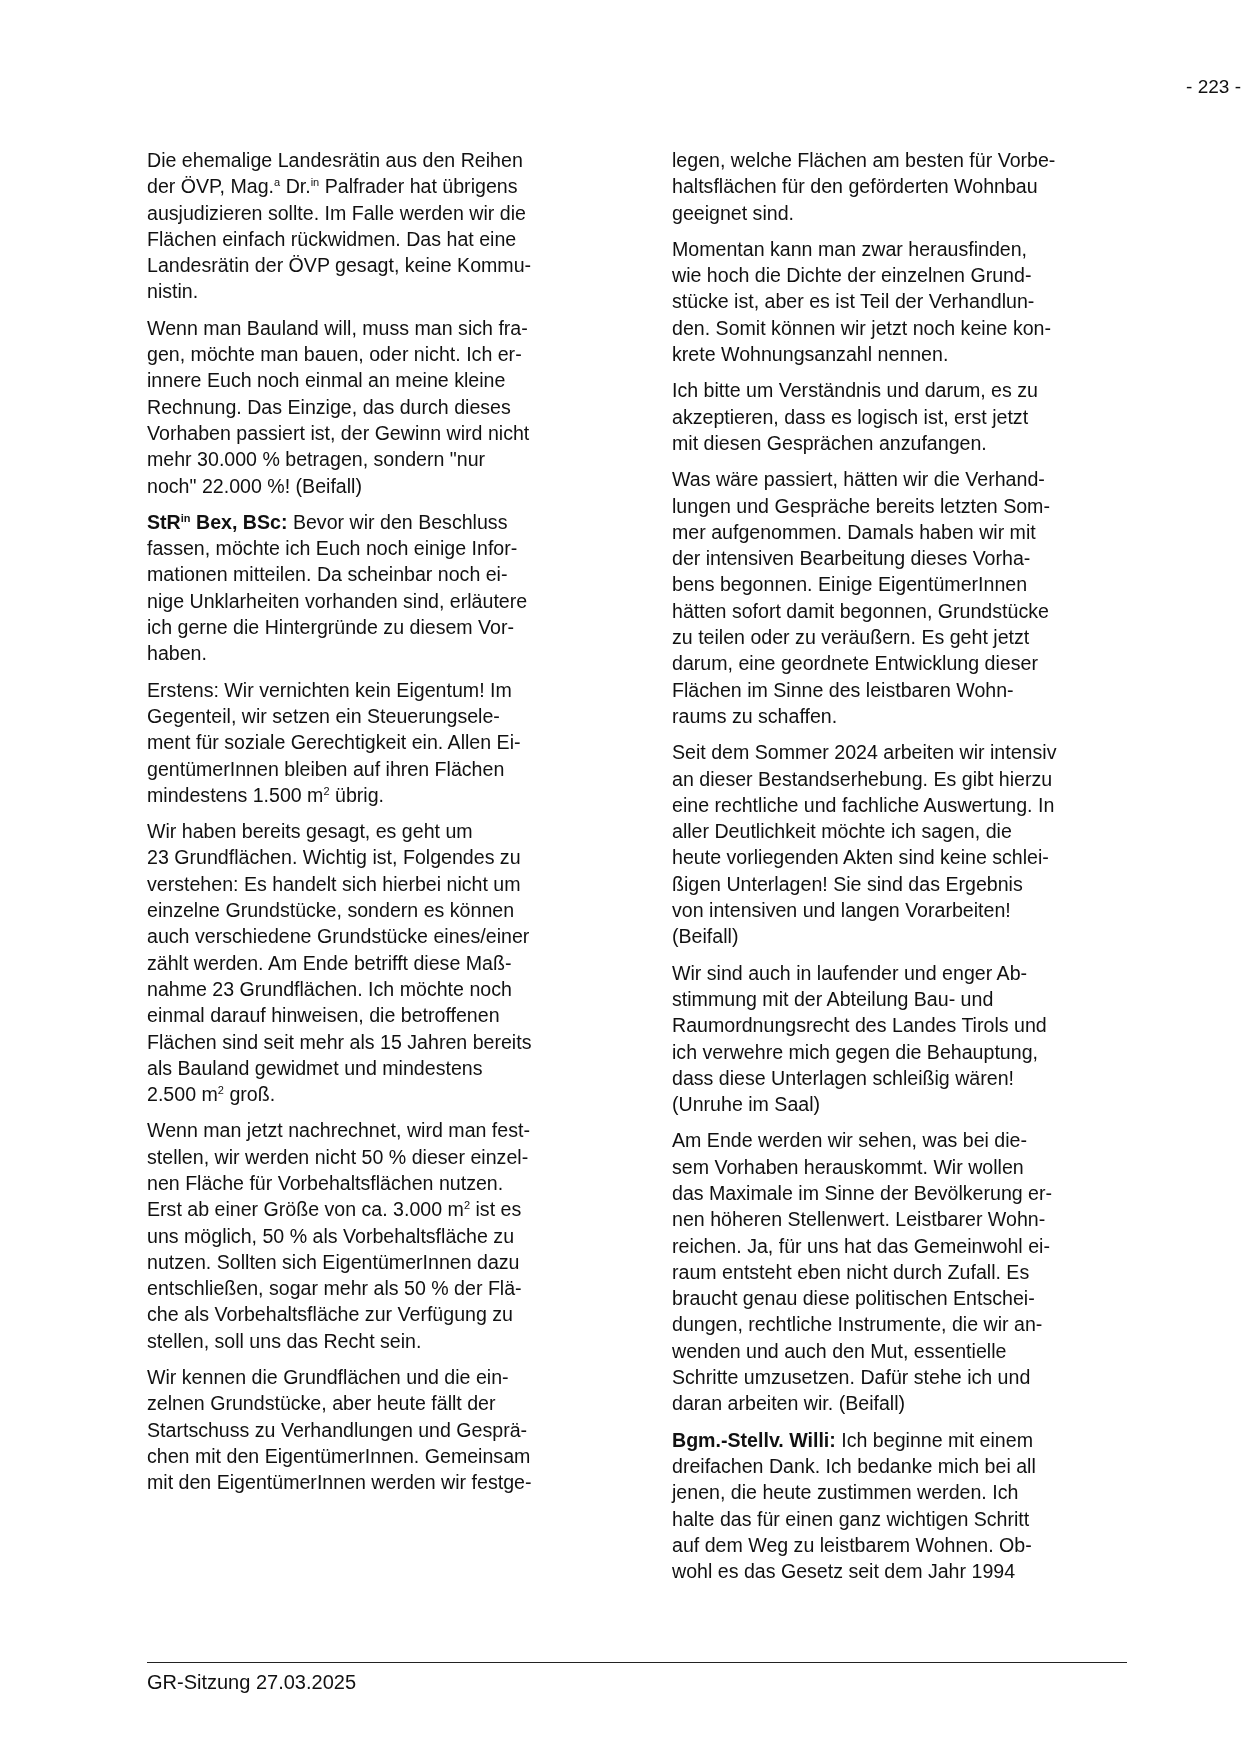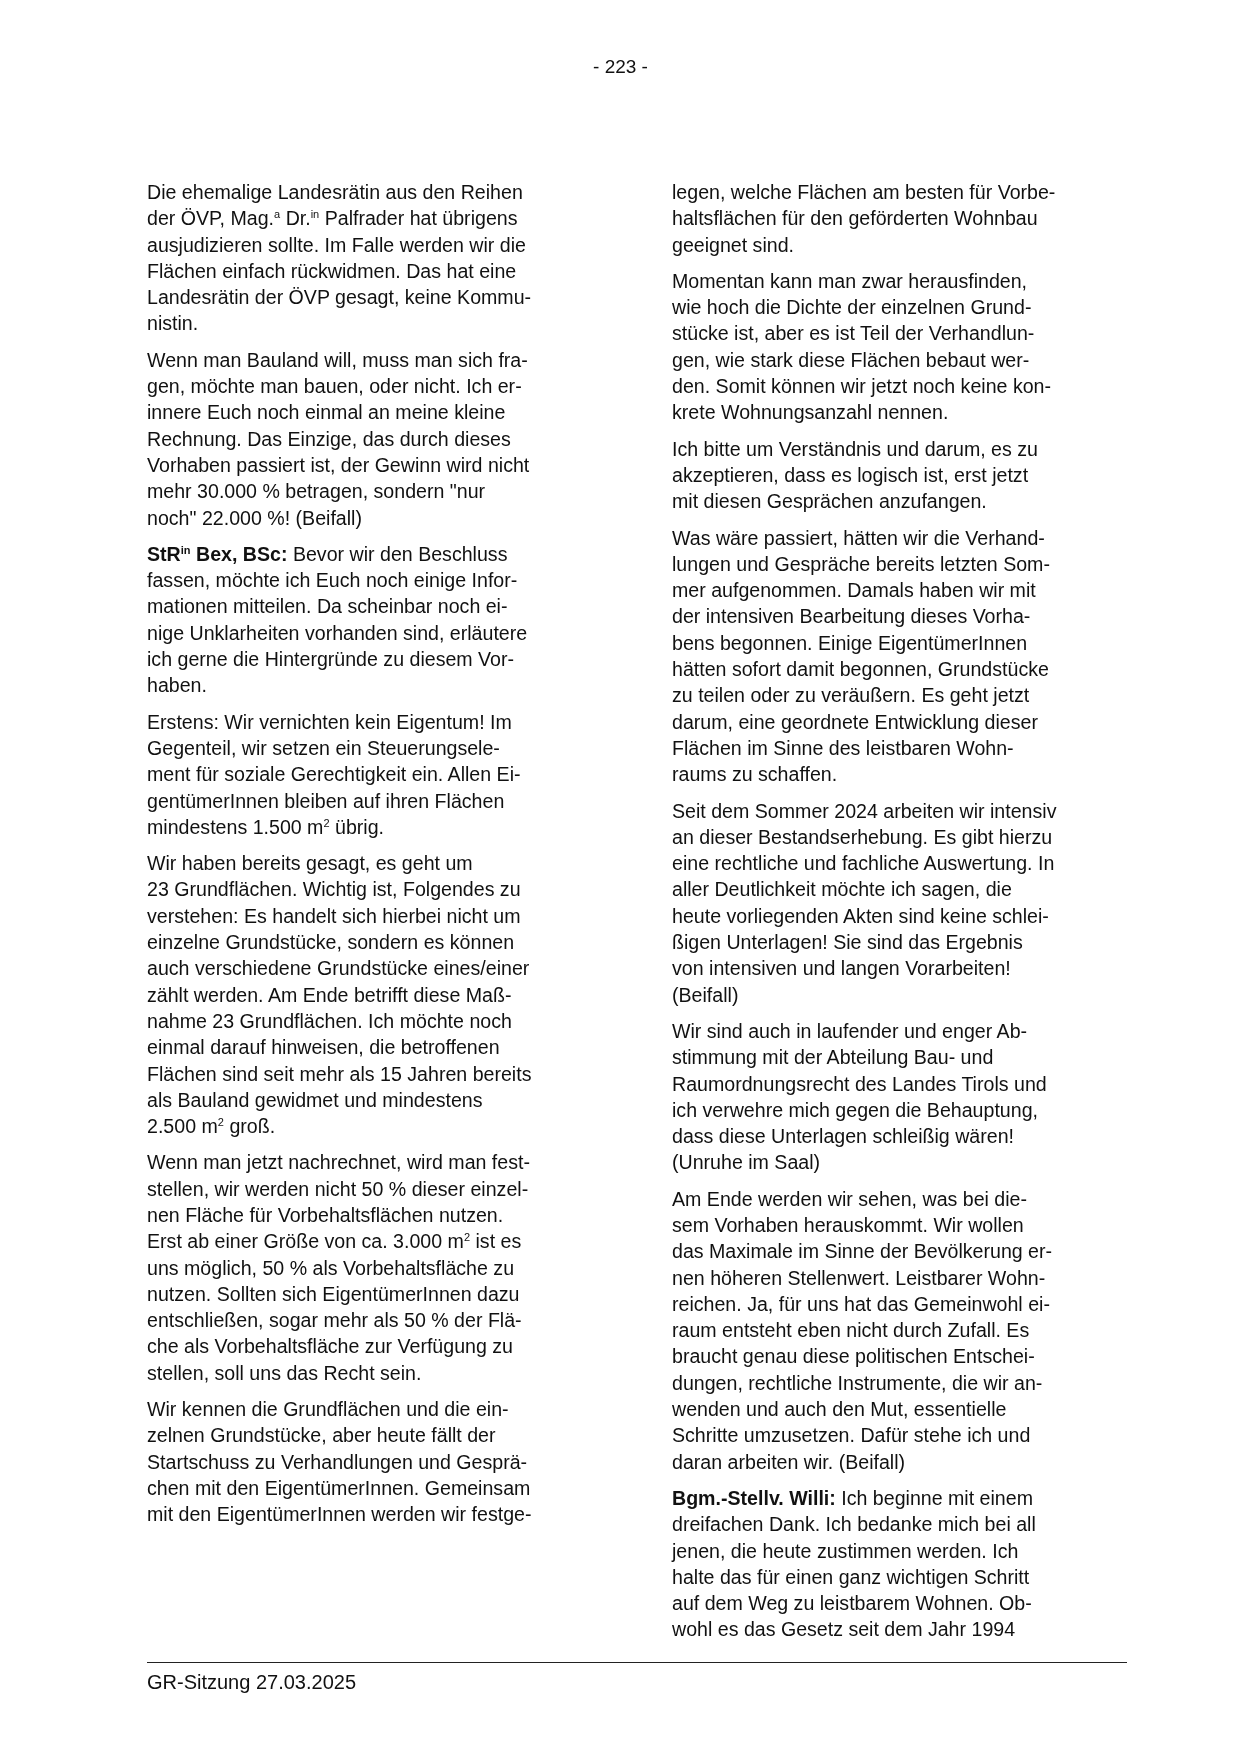--- a/index.html
+++ b/index.html
@@ -8,7 +8,7 @@
     font-family: "Liberation Sans", sans-serif; color: #111111;
   }
   .page-number {
-    position: absolute; top: 56px; left: 0; width: 1241px; text-align: center;
+    position: absolute; top: 76px; left: 0; width: 1241px; text-align: right;
     font-size: 19px; line-height: 22px;
   }
   .column {

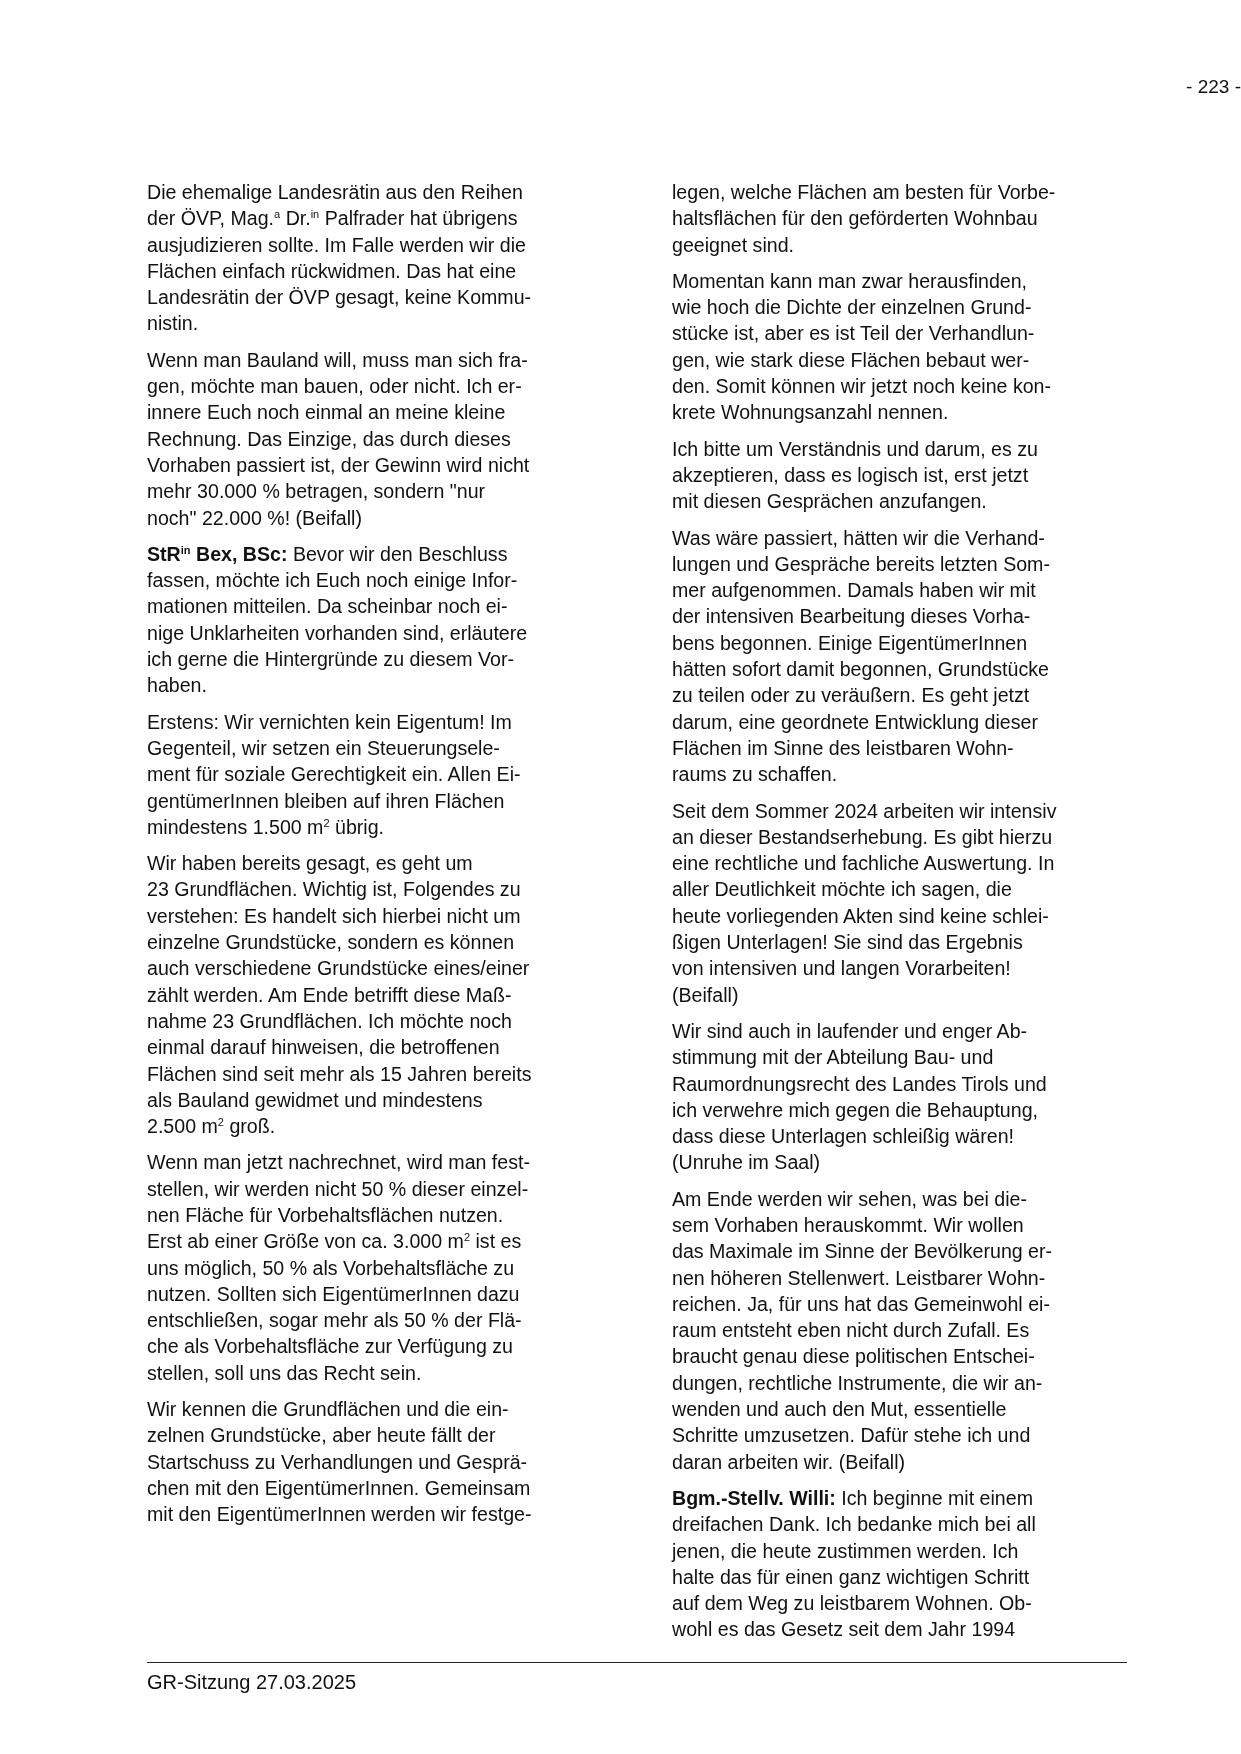--- a/index.html
+++ b/index.html
@@ -13,7 +13,7 @@
   }
   .column {
     position: absolute; top: 147px; width: 450px;
-    font-size: 19.6px; line-height: 26.3px; margin-top: 32px;
+    font-size: 19.6px; line-height: 26.3px;
   }
   .col-left { left: 147px; }
   .col-right { left: 672px; top: 147px; }

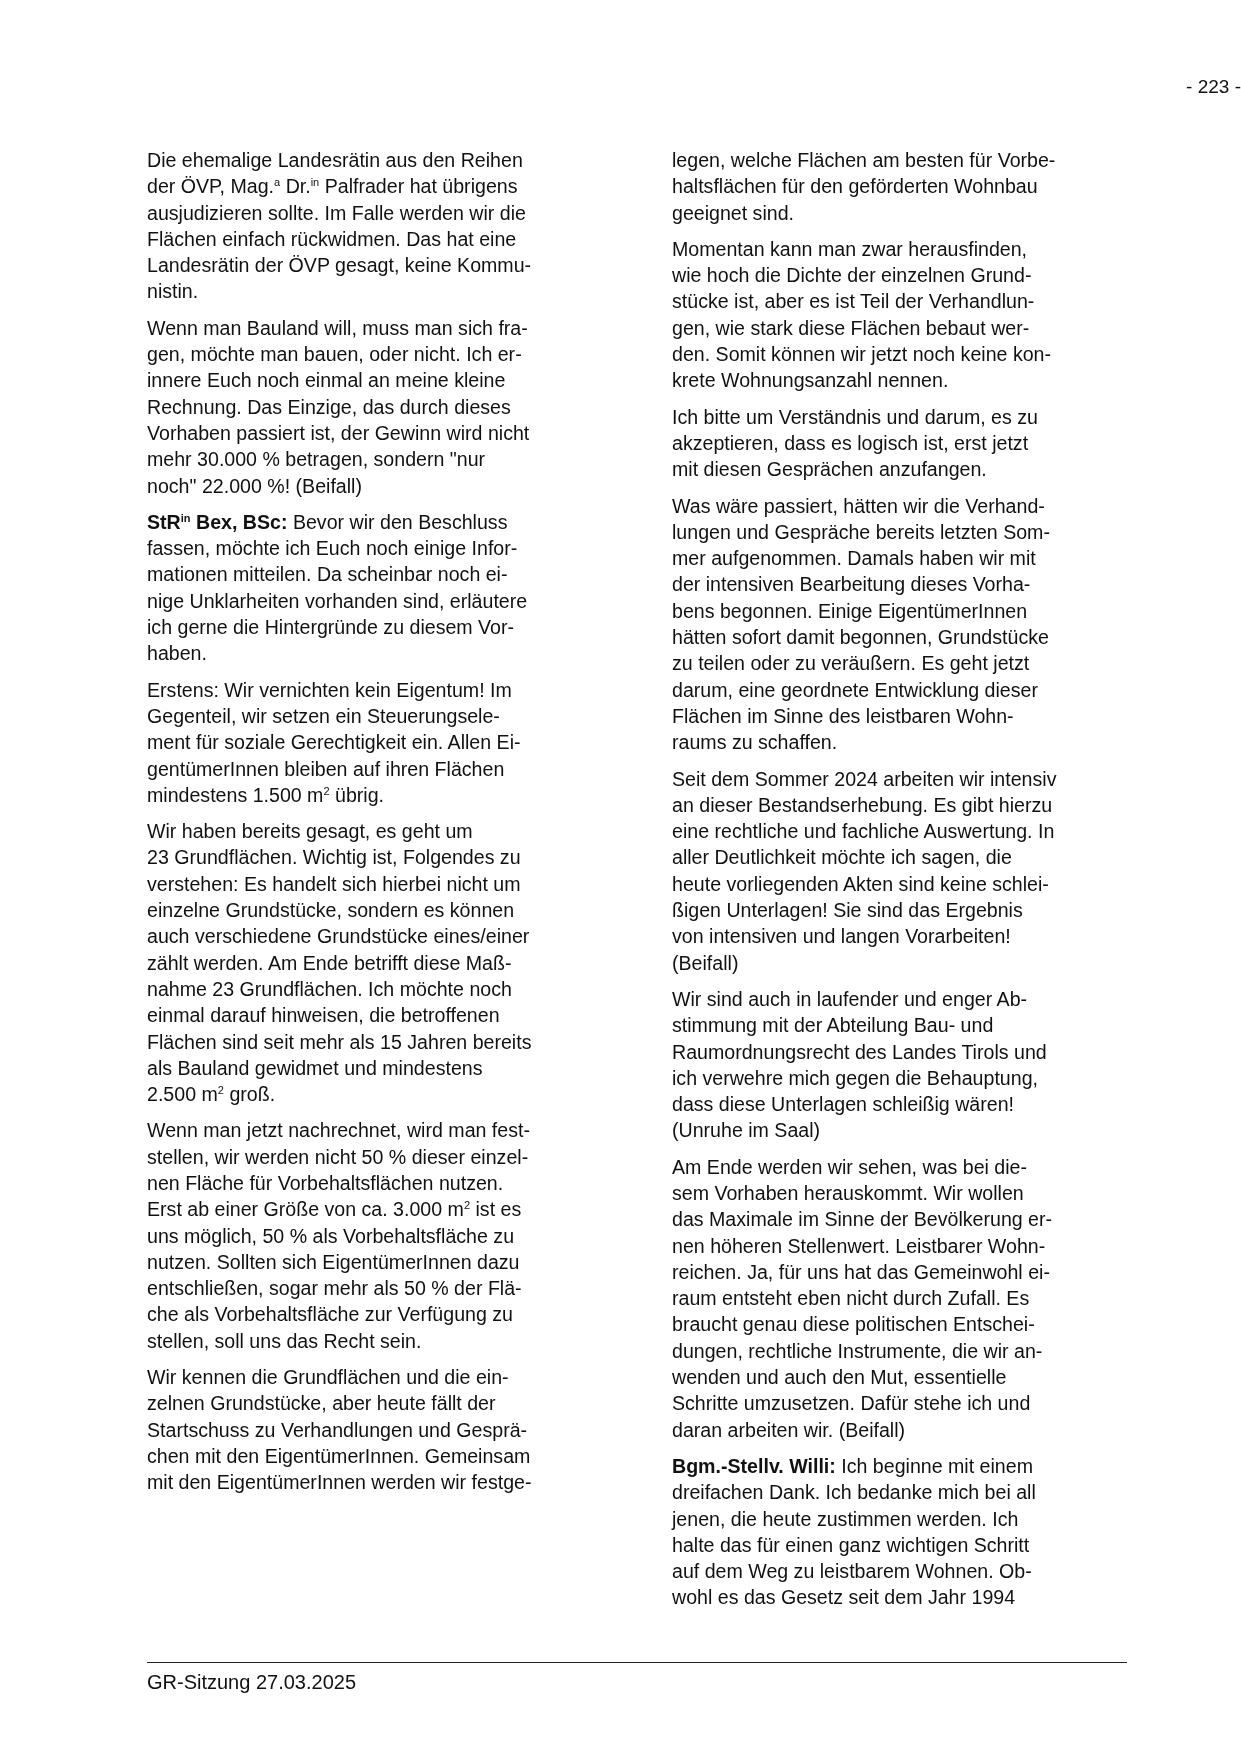--- a/index.html
+++ b/index.html
@@ -109,7 +109,6 @@
       <span class="line">Momentan kann man zwar herausfinden,</span>
       <span class="line">wie hoch die Dichte der einzelnen Grund-</span>
       <span class="line">stücke ist, aber es ist Teil der Verhandlun-</span>
-      <span class="line">gen, wie stark diese Flächen bebaut wer-</span>
       <span class="line">den. Somit können wir jetzt noch keine kon-</span>
       <span class="line">krete Wohnungsanzahl nennen.</span>
     </div>

